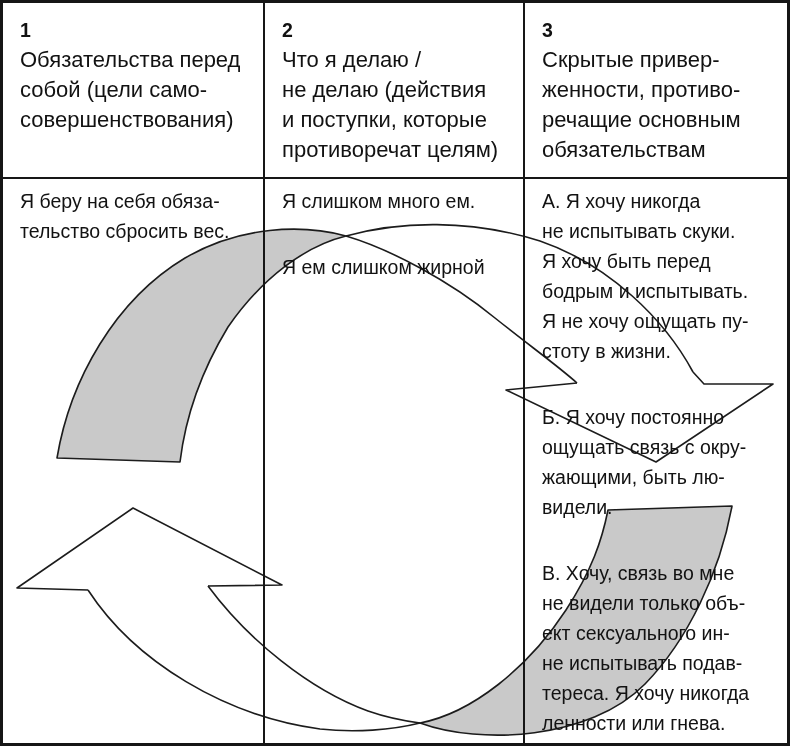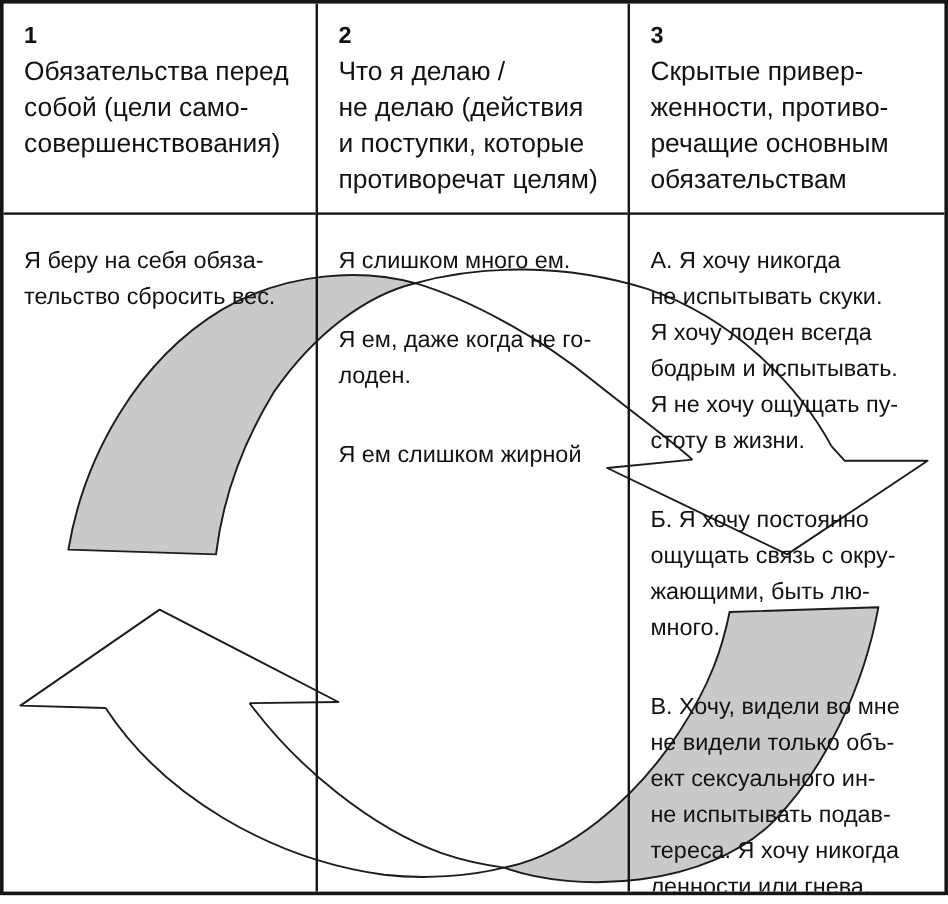--- a/index.html
+++ b/index.html
@@ -16,7 +16,7 @@
   }
   .cell{box-sizing:border-box;overflow:hidden;background:transparent;}
   .c2,.c3{border-left:2px solid #161616;}
-  .bd{border-top:2px solid #161616;padding:23px 8px 0 17px;}
+  .bd{border-top:2px solid #161616;padding:7px 8px 0 17px;}
   .hd{padding:12px 8px 0 17px;}
   .hline{font-weight:normal;font-size:22px;line-height:30px;white-space:pre;}
   .bline{font-size:19.5px;line-height:30px;white-space:pre;}

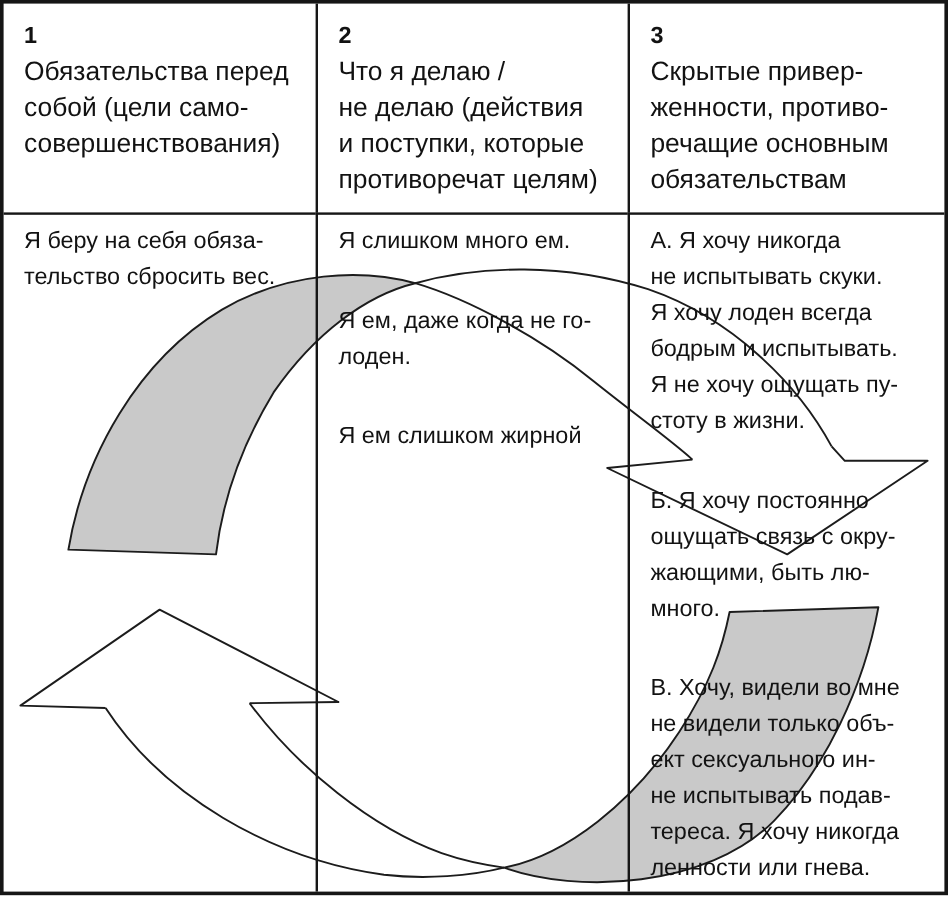--- a/index.html
+++ b/index.html
@@ -80,10 +80,6 @@
           <div class="bline">Я слишком много ем.</div>
         </div>
         <div class="para">
-          <div class="bline">Я ем, даже когда не го-</div>
-          <div class="bline">лоден.</div>
-        </div>
-        <div class="para">
           <div class="bline">Я ем слишком жирной</div>
         </div>
       </div>

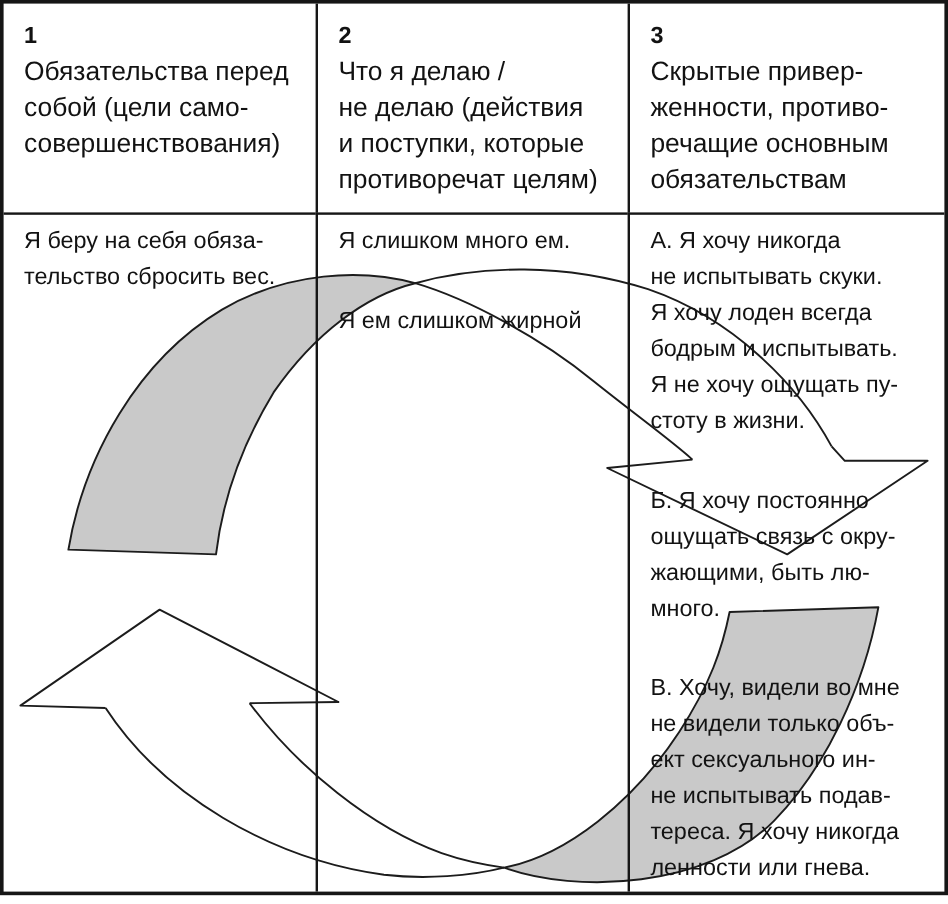--- a/index.html
+++ b/index.html
@@ -87,7 +87,7 @@
         <div class="para">
           <div class="bline">А. Я хочу никогда</div>
           <div class="bline">не испытывать скуки.</div>
-          <div class="bline">Я хочу лоден всегда</div>
+          <div class="bline">Я хочу быть перед</div>
           <div class="bline">бодрым и испытывать.</div>
           <div class="bline">Я не хочу ощущать пу-</div>
           <div class="bline">стоту в жизни.</div>

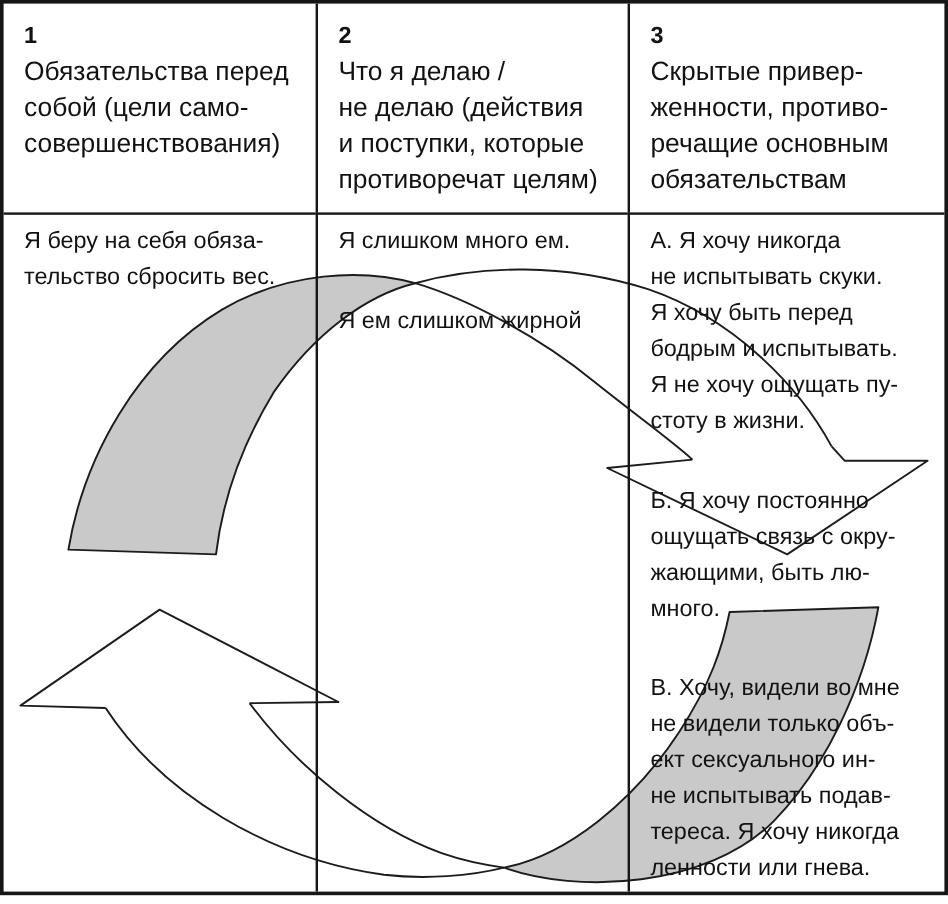--- a/index.html
+++ b/index.html
@@ -96,7 +96,7 @@
           <div class="bline">Б. Я хочу постоянно</div>
           <div class="bline">ощущать связь с окру-</div>
           <div class="bline">жающими, быть лю-</div>
-          <div class="bline">много.</div>
+          <div class="bline">видели.</div>
         </div>
         <div class="para">
           <div class="bline">В. Хочу, видели во мне</div>

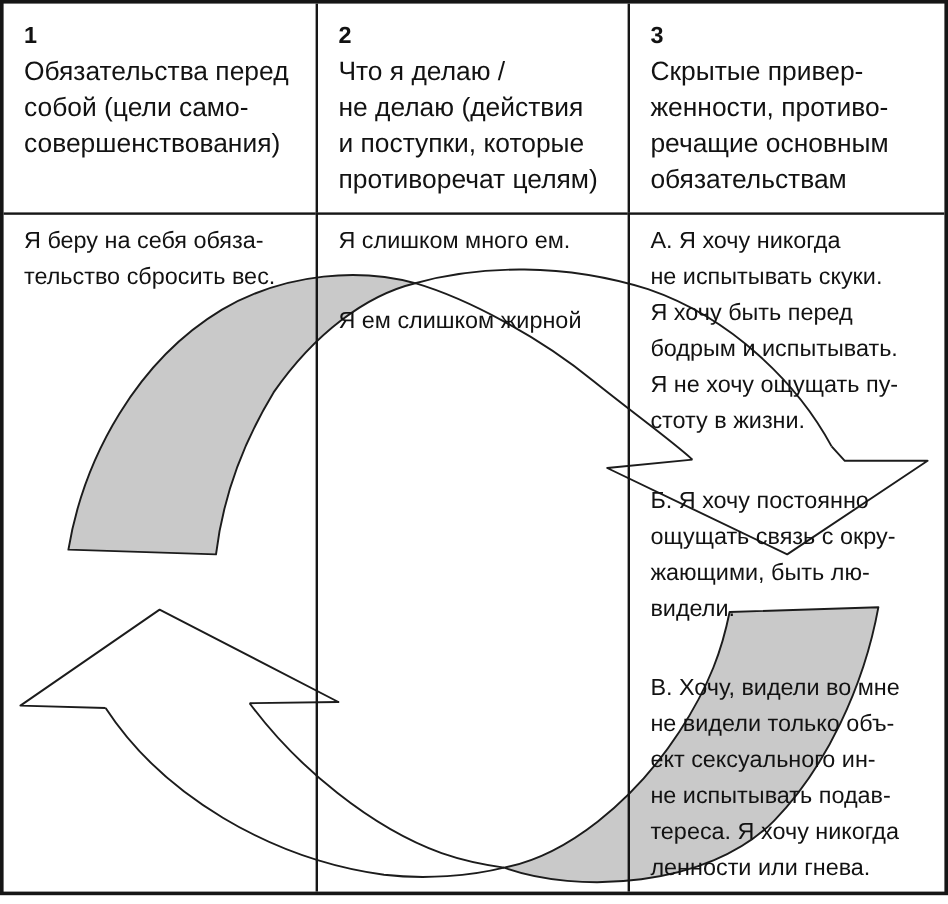--- a/index.html
+++ b/index.html
@@ -99,7 +99,7 @@
           <div class="bline">видели.</div>
         </div>
         <div class="para">
-          <div class="bline">В. Хочу, видели во мне</div>
+          <div class="bline">В. Хочу, связь во мне</div>
           <div class="bline">не видели только объ-</div>
           <div class="bline">ект сексуального ин-</div>
           <div class="bline">не испытывать подав-</div>

